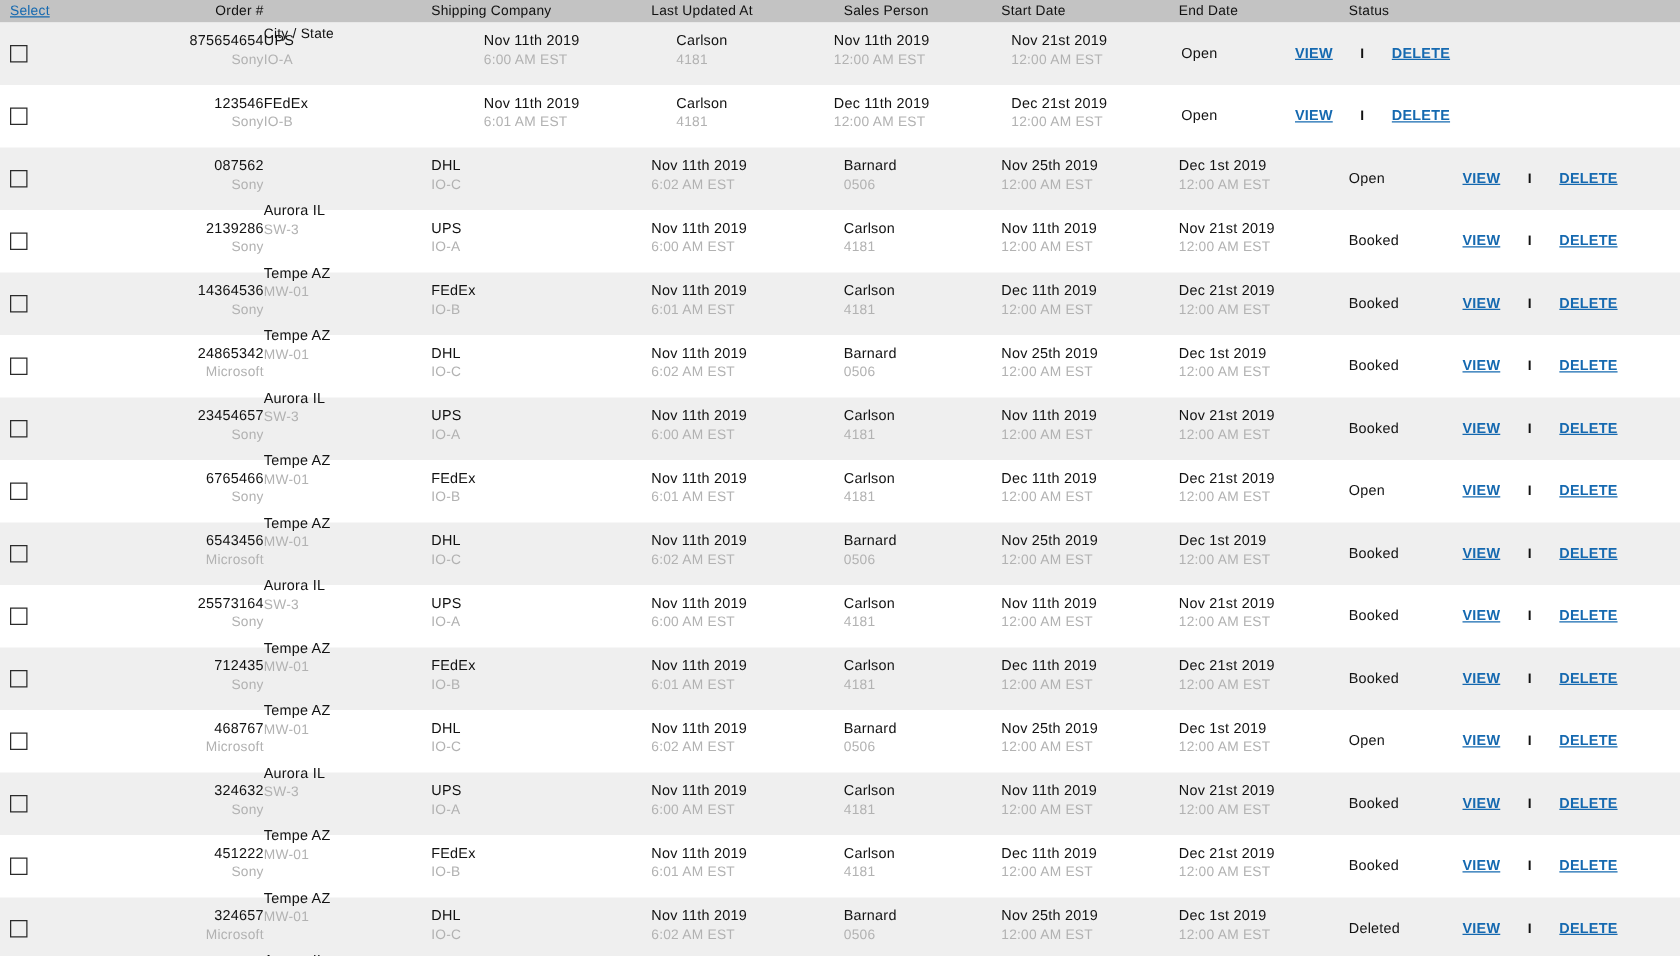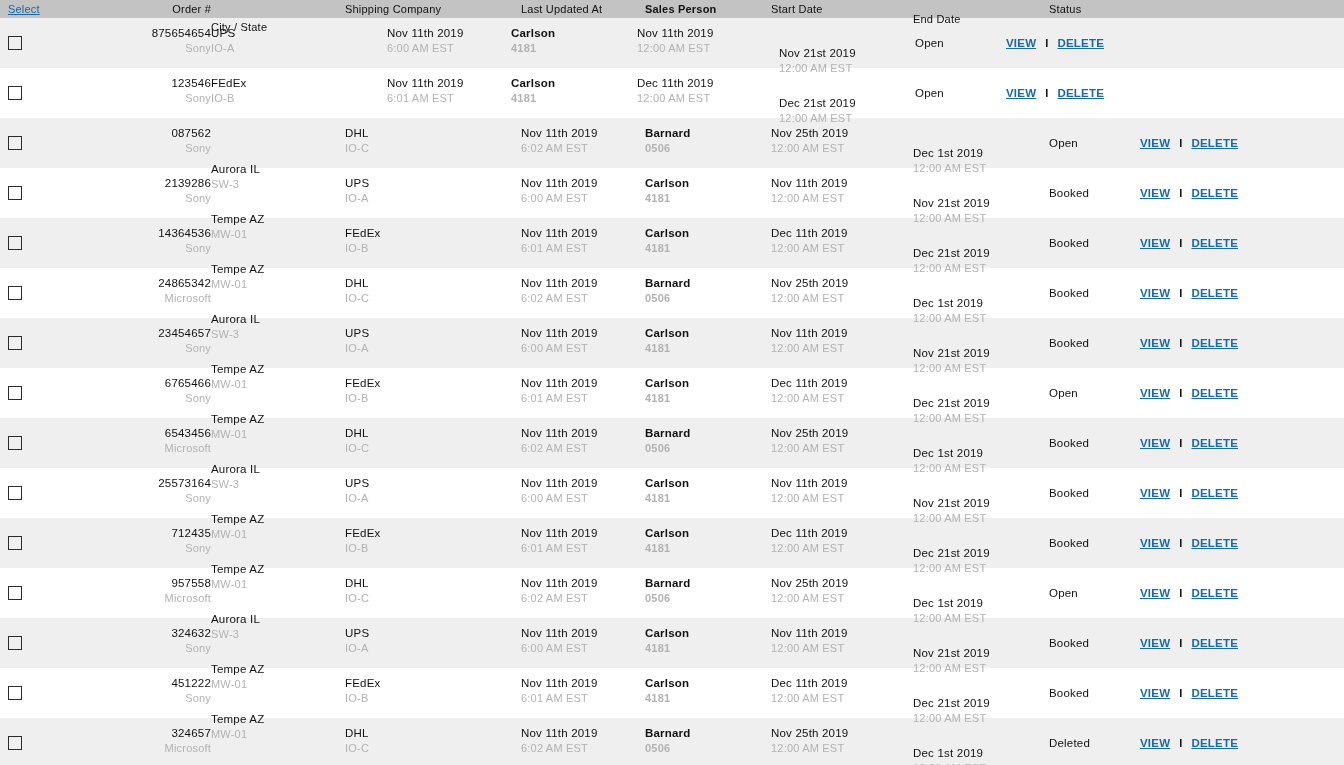--- a/index.html
+++ b/index.html
@@ -24,7 +24,7 @@
   .c-order  {width:118px; flex:0 0 auto;text-align:right;}
   .c-city   {width:134px; flex:0 0 auto;margin-top:36px;}
   .c-ship   {width:176px; flex:0 0 auto;}
-  .c-upd    {width:124px; flex:0 0 auto;}
+  .c-upd    {width:154px; flex:0 0 auto;}
   .c-sales  {width:126px; flex:0 0 auto;font-weight:bold;}
   .c-start  {width:142px; flex:0 0 auto;}
   .c-end    {width:136px; flex:0 0 auto;margin-top:20px;}

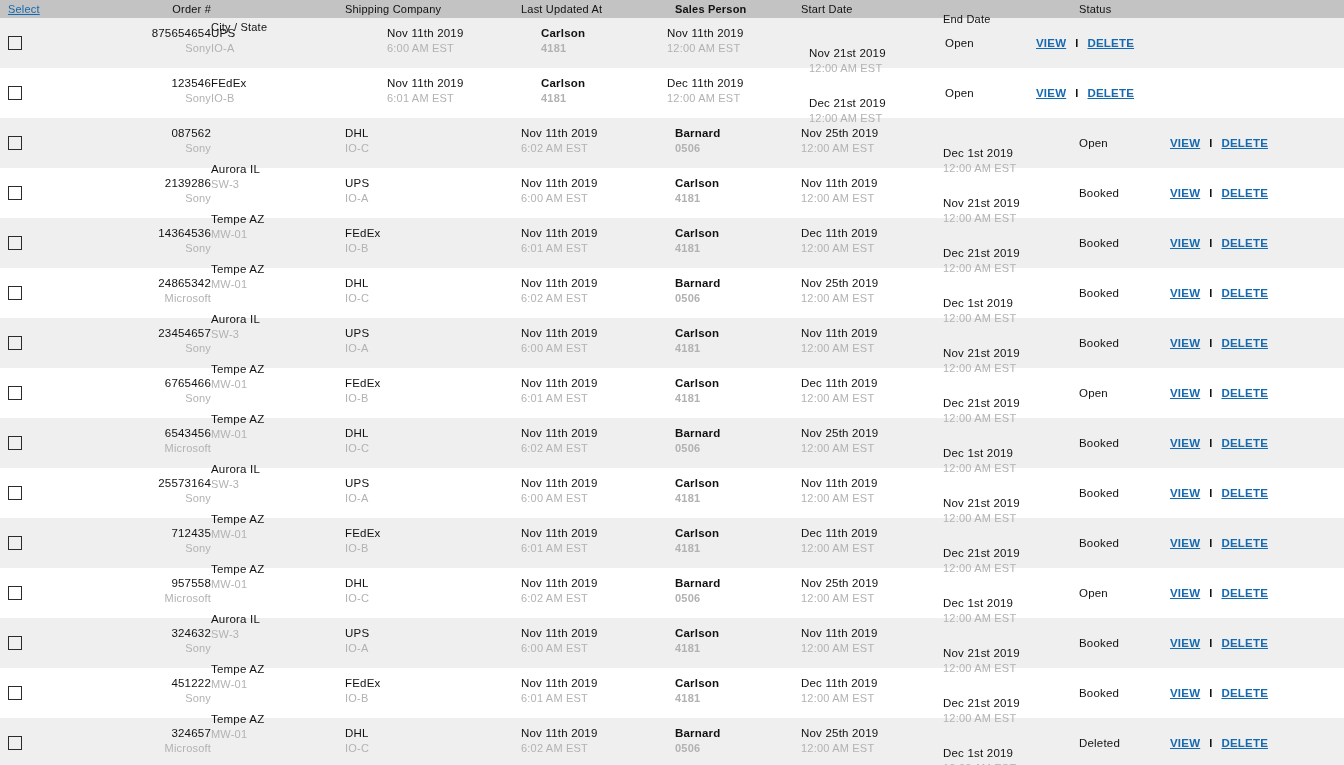--- a/index.html
+++ b/index.html
@@ -25,7 +25,7 @@
   .c-city   {width:134px; flex:0 0 auto;margin-top:36px;}
   .c-ship   {width:176px; flex:0 0 auto;}
   .c-upd    {width:154px; flex:0 0 auto;}
-  .c-sales  {width:126px; flex:0 0 auto;font-weight:bold;}
+  .c-sales  {width:126px; flex:0 0 auto;}
   .c-start  {width:142px; flex:0 0 auto;}
   .c-end    {width:136px; flex:0 0 auto;margin-top:20px;}
   .c-status {width:91px;  flex:0 0 auto;}

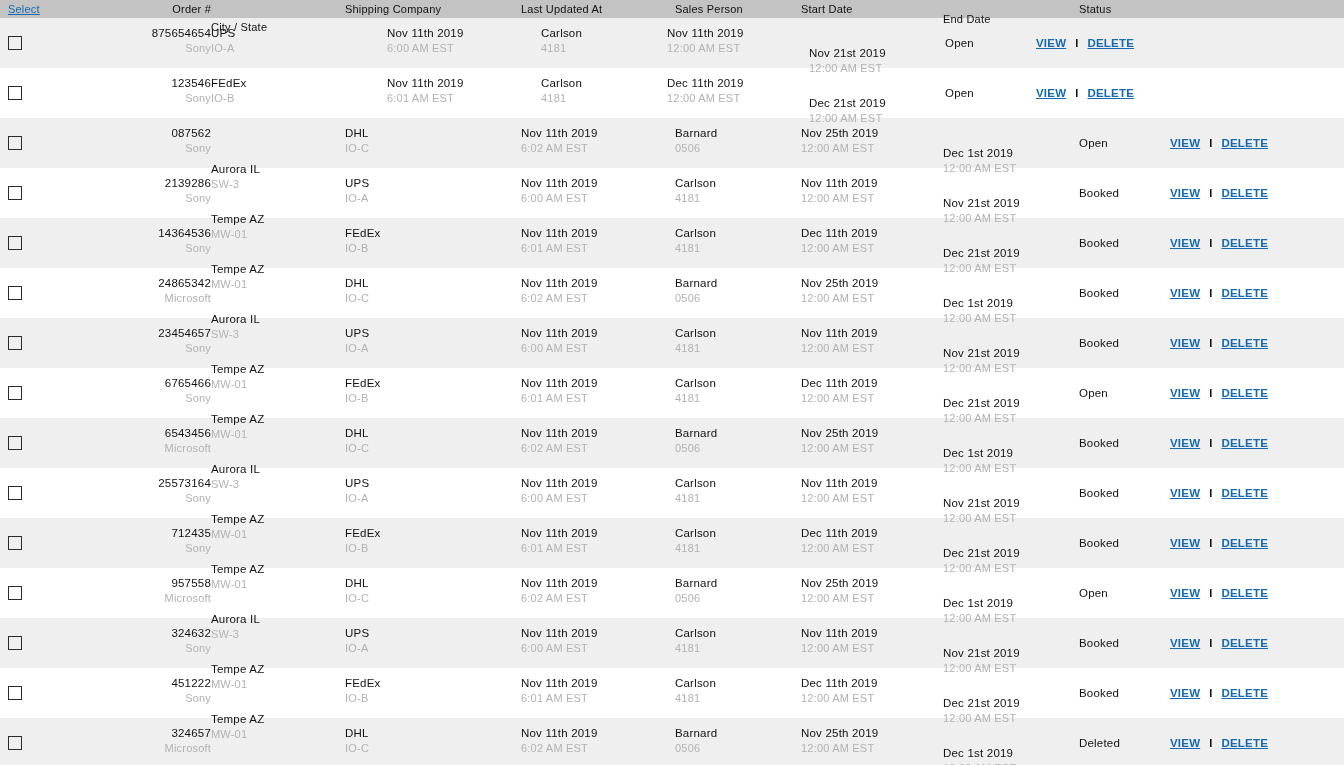--- a/index.html
+++ b/index.html
@@ -27,7 +27,7 @@
   .c-upd    {width:154px; flex:0 0 auto;}
   .c-sales  {width:126px; flex:0 0 auto;}
   .c-start  {width:142px; flex:0 0 auto;}
-  .c-end    {width:136px; flex:0 0 auto;margin-top:20px;}
+  .c-end    {width:136px; flex:0 0 auto;}
   .c-status {width:91px;  flex:0 0 auto;}
   .c-actions{flex:1 1 auto;}
   

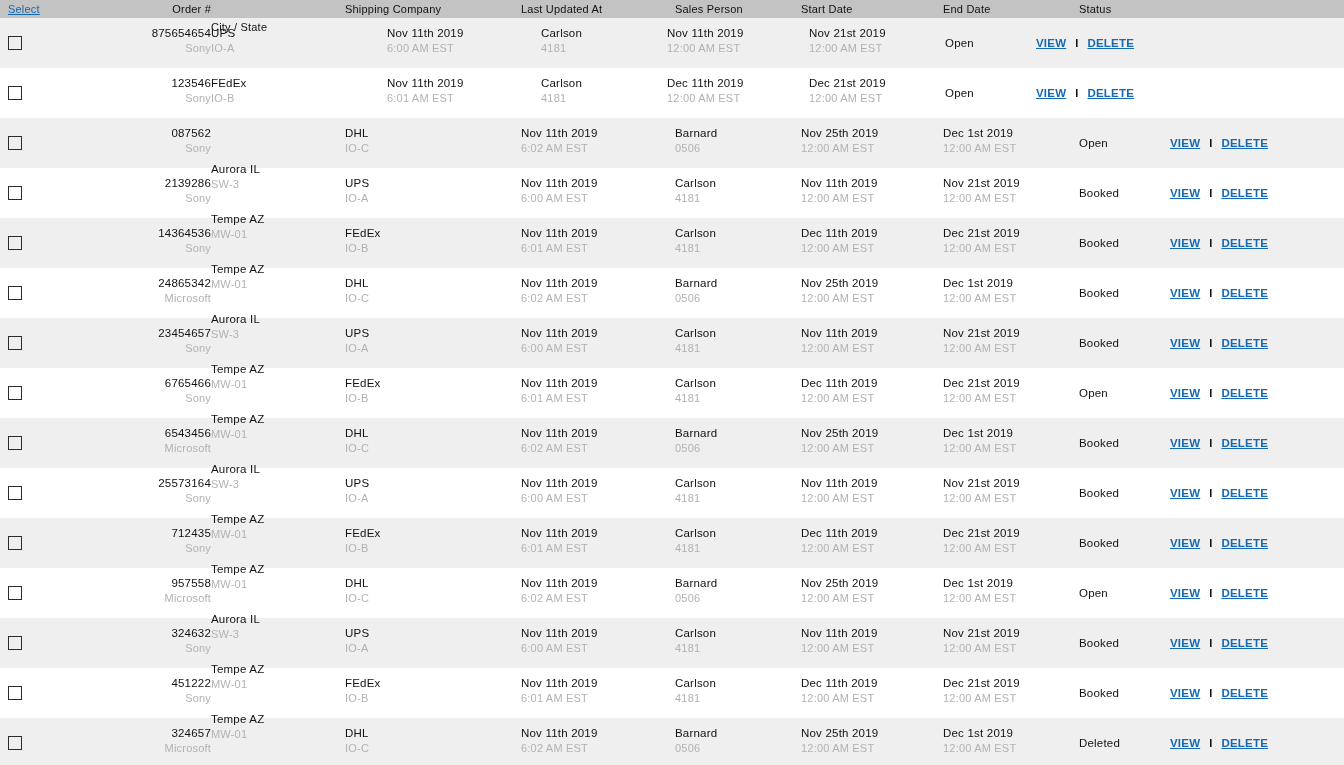--- a/index.html
+++ b/index.html
@@ -29,7 +29,7 @@
   .c-start  {width:142px; flex:0 0 auto;}
   .c-end    {width:136px; flex:0 0 auto;}
   .c-status {width:91px;  flex:0 0 auto;}
-  .c-actions{flex:1 1 auto;}
+  .c-actions{flex:1 1 auto;gap:13px;}
   
   .row{display:flex;height:50px;background:#ffffff;}
   .row.alt{background:#efefef;}

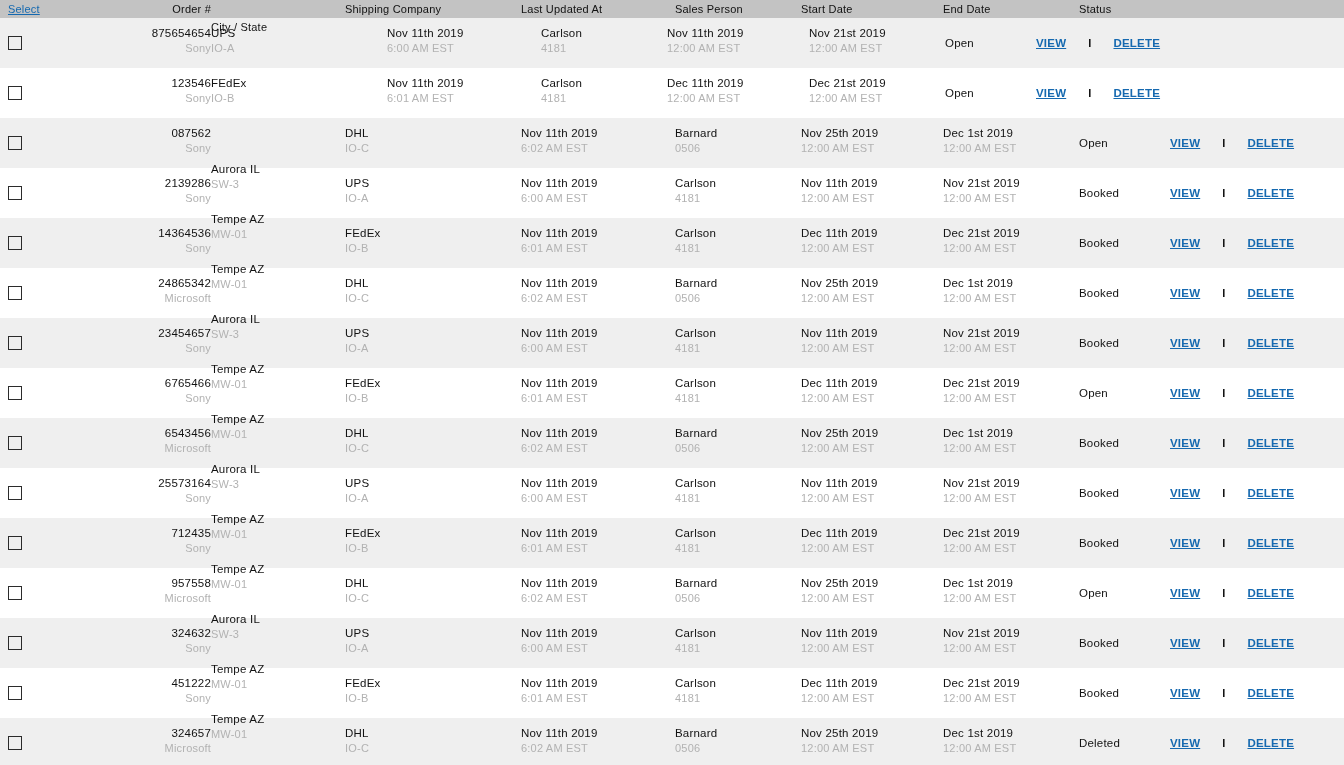--- a/index.html
+++ b/index.html
@@ -523,7 +523,7 @@
       <span class="checkbox"></span>
     </div>
     <div class="c-order cell2">
-      <div class="main">957558</div>
+      <div class="main">468767</div>
       <div class="sub">Microsoft</div>
     </div>
     <div class="c-city cell2">

